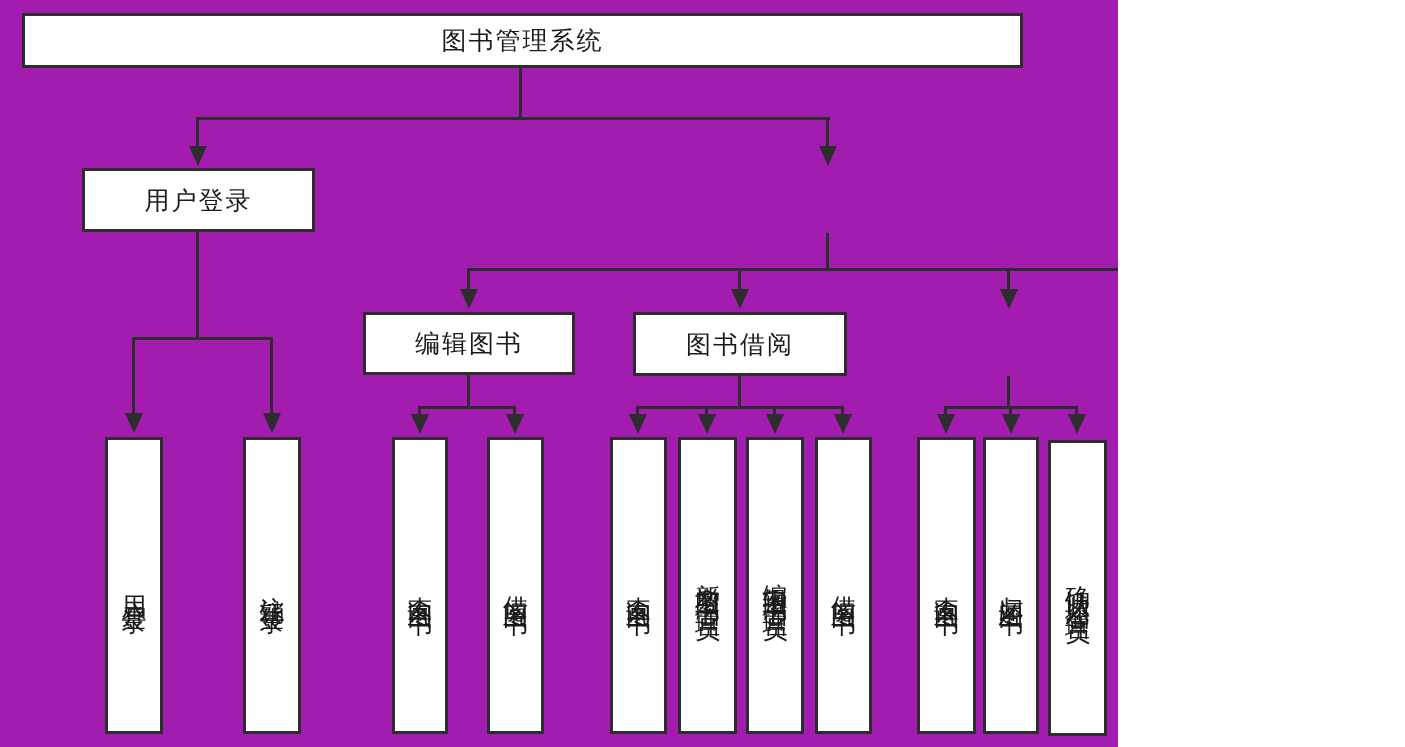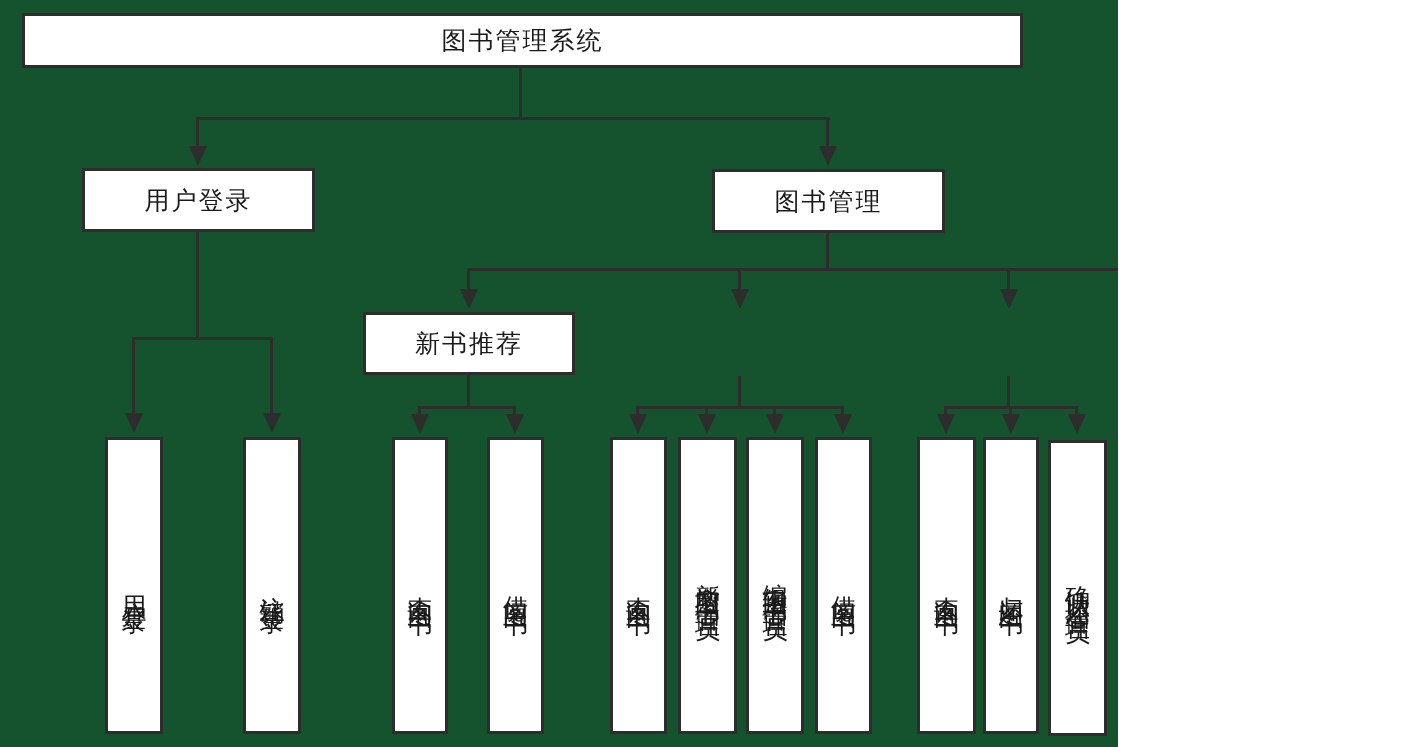--- a/index.html
+++ b/index.html
@@ -5,7 +5,7 @@
   * { margin:0; padding:0; box-sizing:border-box; }
   html,body { background:#ffffff; }
   .canvas {
-    position:relative; width:1118px; height:747px; background:#14532d;
+    position:relative; width:1118px; height:747px; background:#a21caf;
     font-family:"Liberation Sans","DejaVu Sans",sans-serif; overflow:hidden;
   }
   .box {

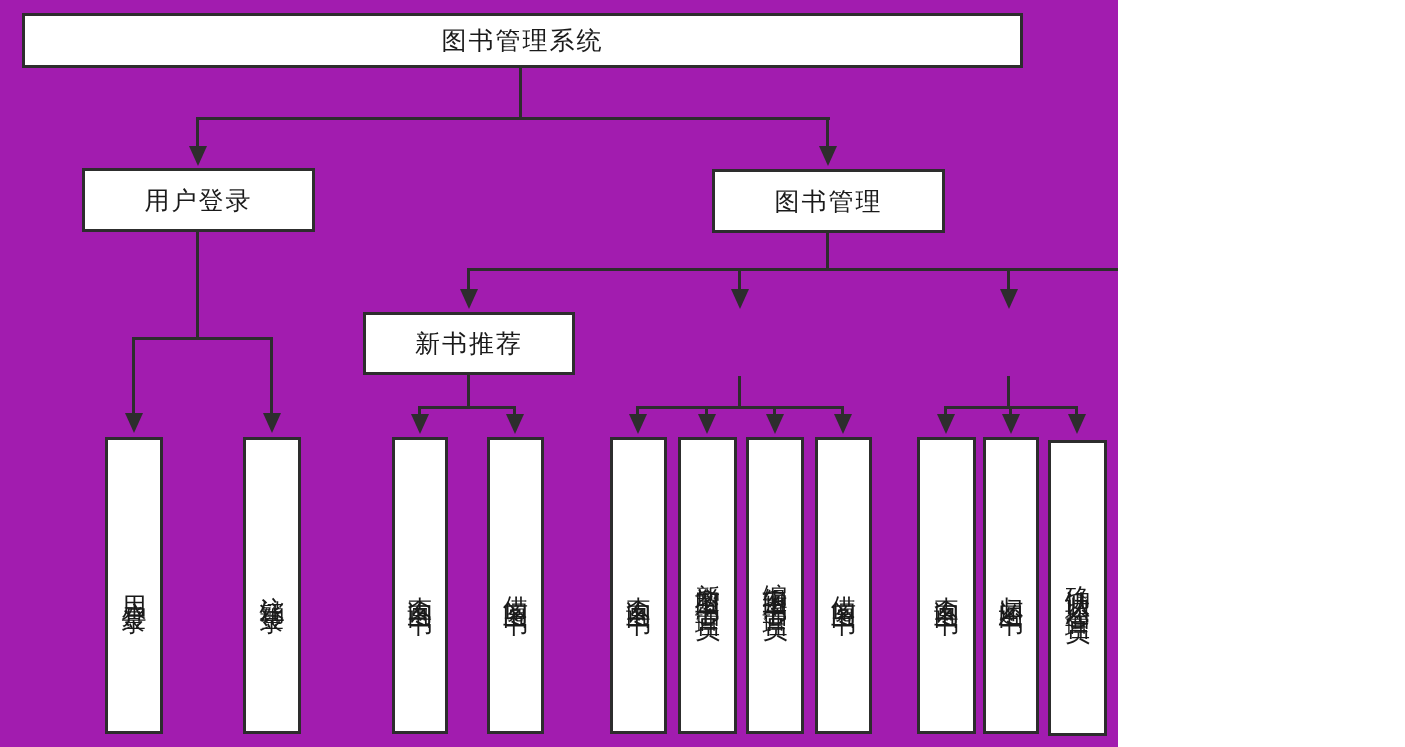--- a/index.html
+++ b/index.html
@@ -39,9 +39,6 @@
 
   <div class="box h" style="left:82px;top:168px;width:233px;height:64px">
     <span>用户登录</span>
-  </div>
-  <div class="box h" style="left:712px;top:169px;width:233px;height:64px">
-    <span>图书管理</span>
   </div>
 
   <div class="box h" style="left:363px;top:312px;width:212px;height:63px">

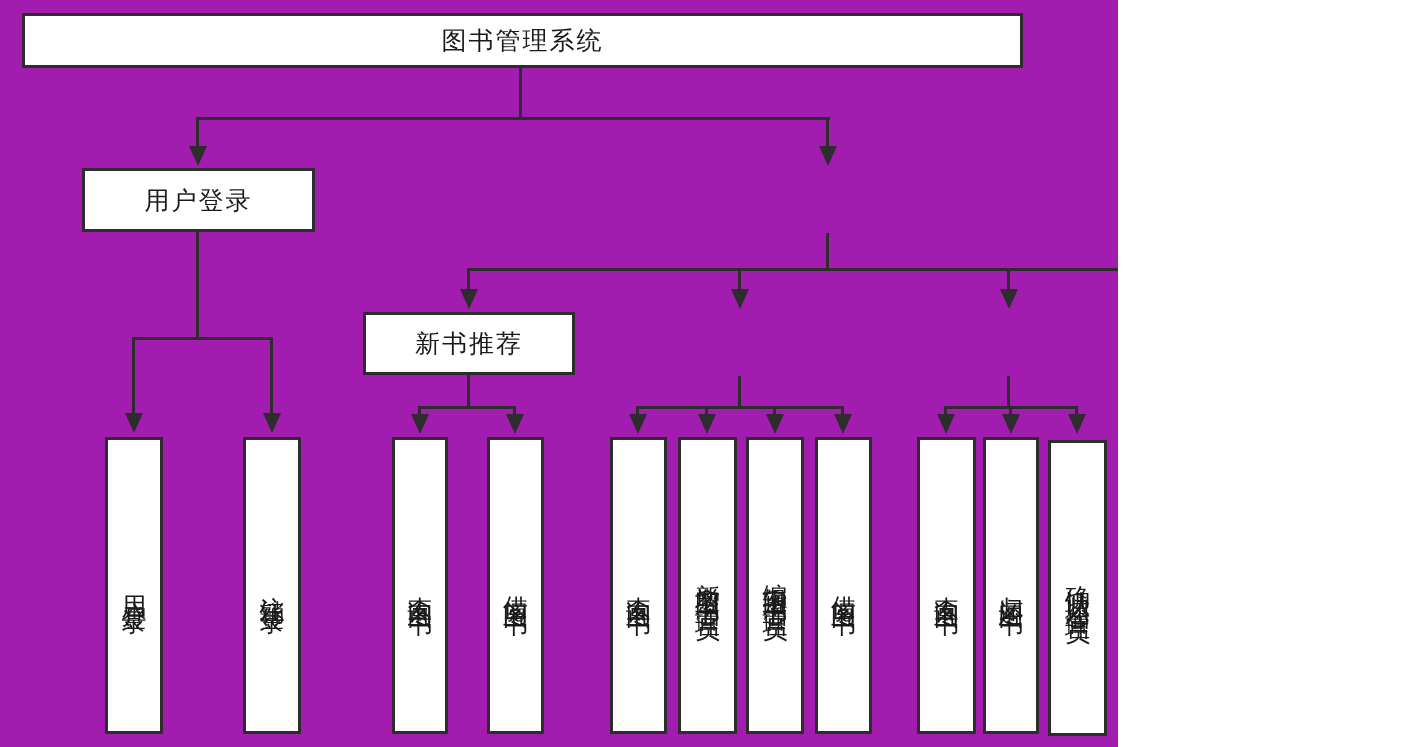--- a/index.html
+++ b/index.html
@@ -42,7 +42,7 @@
   </div>
 
   <div class="box h" style="left:363px;top:312px;width:212px;height:63px">
-    <span>新书推荐</span>
+    <span>编辑图书</span>
   </div>
 
   <div class="box v" style="left:105px;top:437px;width:58px;height:297px">

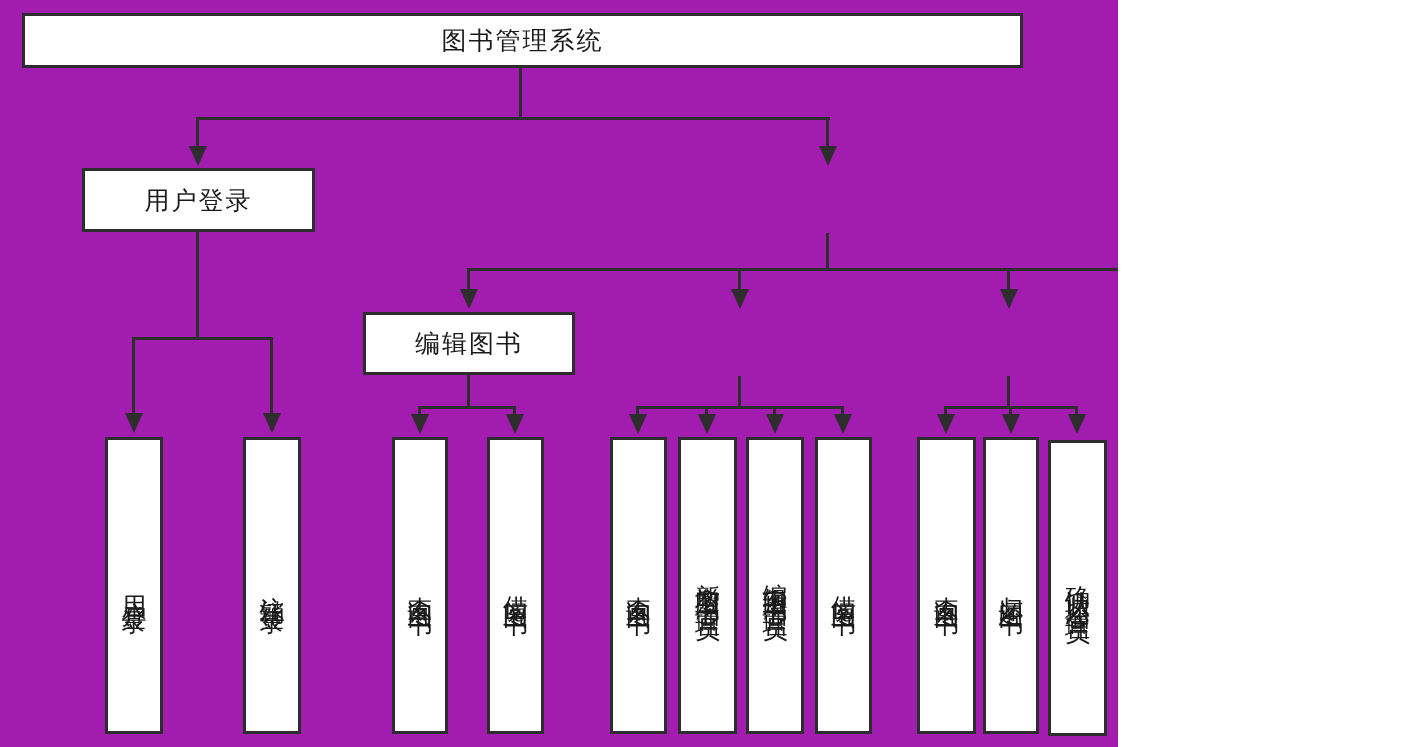--- a/index.html
+++ b/index.html
@@ -43,6 +43,9 @@
 
   <div class="box h" style="left:363px;top:312px;width:212px;height:63px">
     <span>编辑图书</span>
+  </div>
+  <div class="box h" style="left:633px;top:312px;width:214px;height:64px">
+    <span>图书借阅</span>
   </div>
 
   <div class="box v" style="left:105px;top:437px;width:58px;height:297px">

